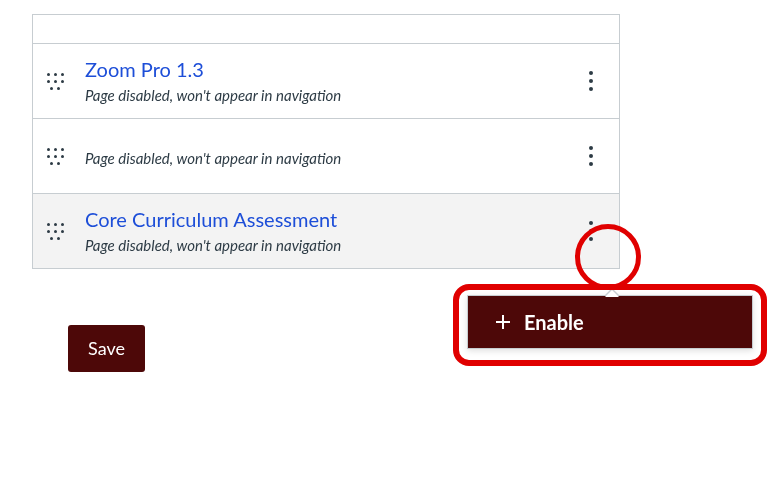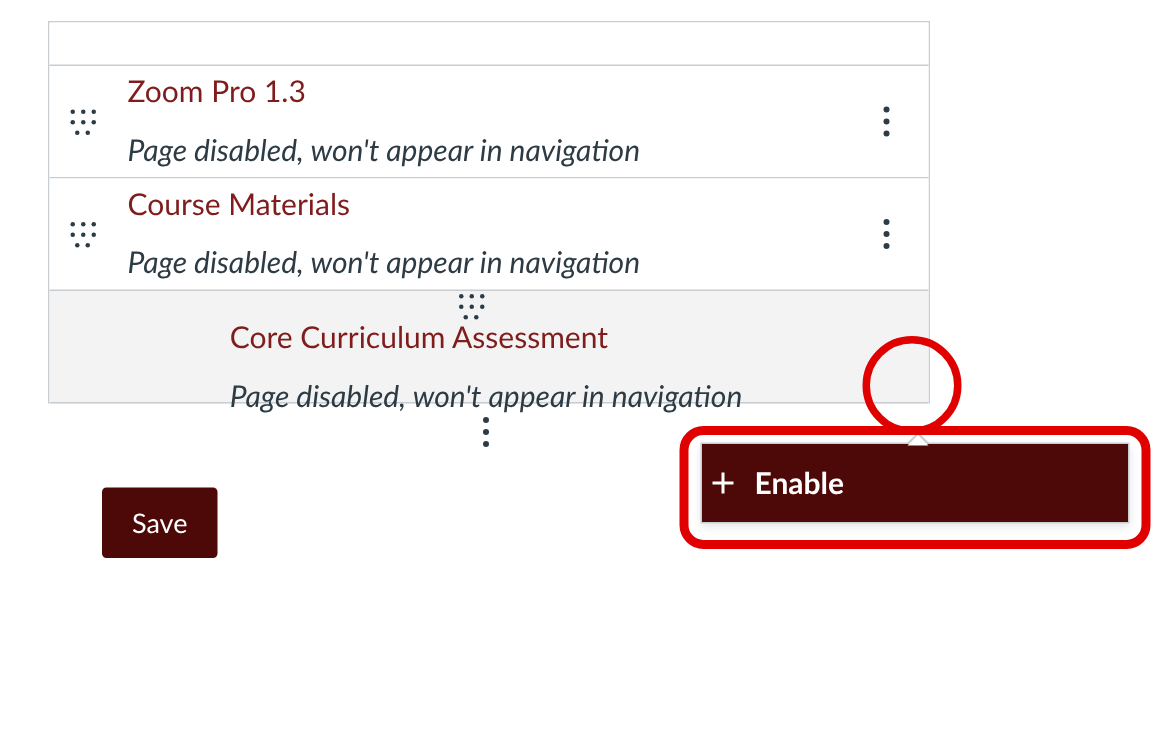--- a/index.html
+++ b/index.html
@@ -47,7 +47,7 @@
     width:3px;height:3px;border-radius:50%;background:#2d3b45;
   }
   .txt{flex:1 1 auto;line-height:1.15}
-  .title{font-size:20px;font-weight:400;color:#7f1d1d}
+  .title{font-size:20px;font-weight:400;color:#1d4ed8}
   .sub{font-size:20px;font-style:italic;color:#2d3b45;margin-top:16px}
   .kebab{
     width:24px;height:32px;flex:0 0 24px;

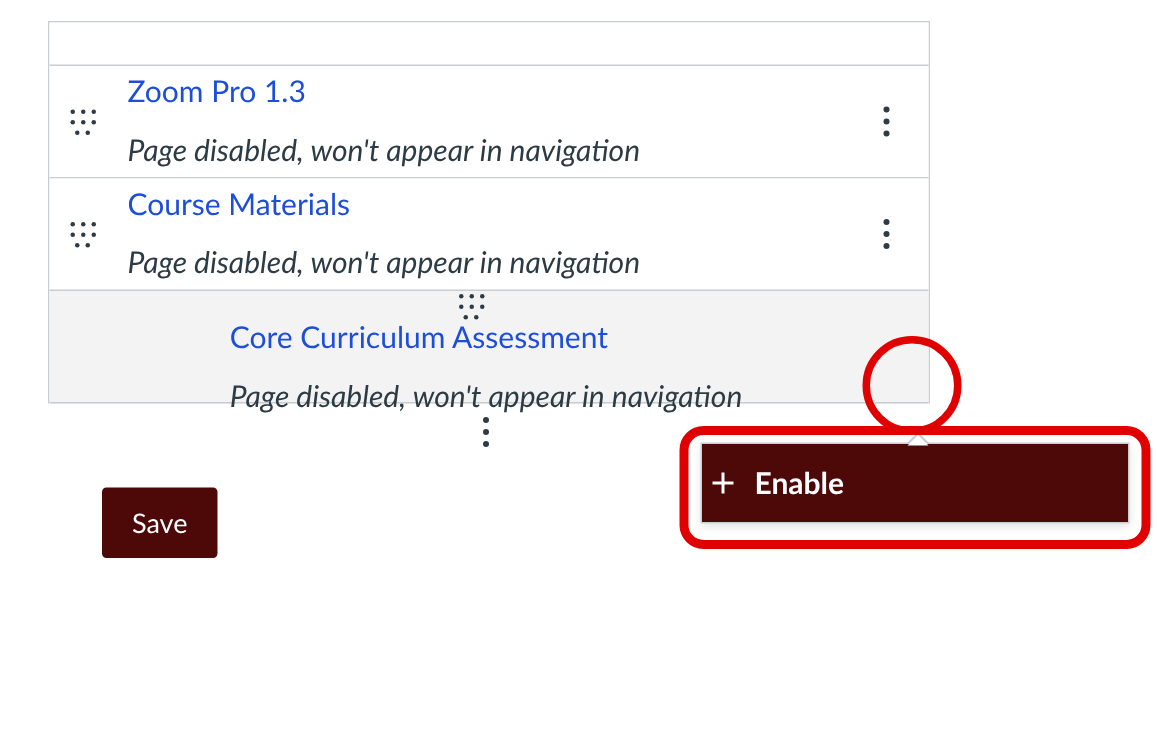--- a/index.html
+++ b/index.html
@@ -48,7 +48,7 @@
   }
   .txt{flex:1 1 auto;line-height:1.15}
   .title{font-size:20px;font-weight:400;color:#1d4ed8}
-  .sub{font-size:20px;font-style:italic;color:#2d3b45;margin-top:16px}
+  .sub{font-size:15px;font-style:italic;color:#2d3b45;margin-top:6px}
   .kebab{
     width:24px;height:32px;flex:0 0 24px;
     display:flex;flex-direction:column;align-items:center;justify-content:center;gap:4px;

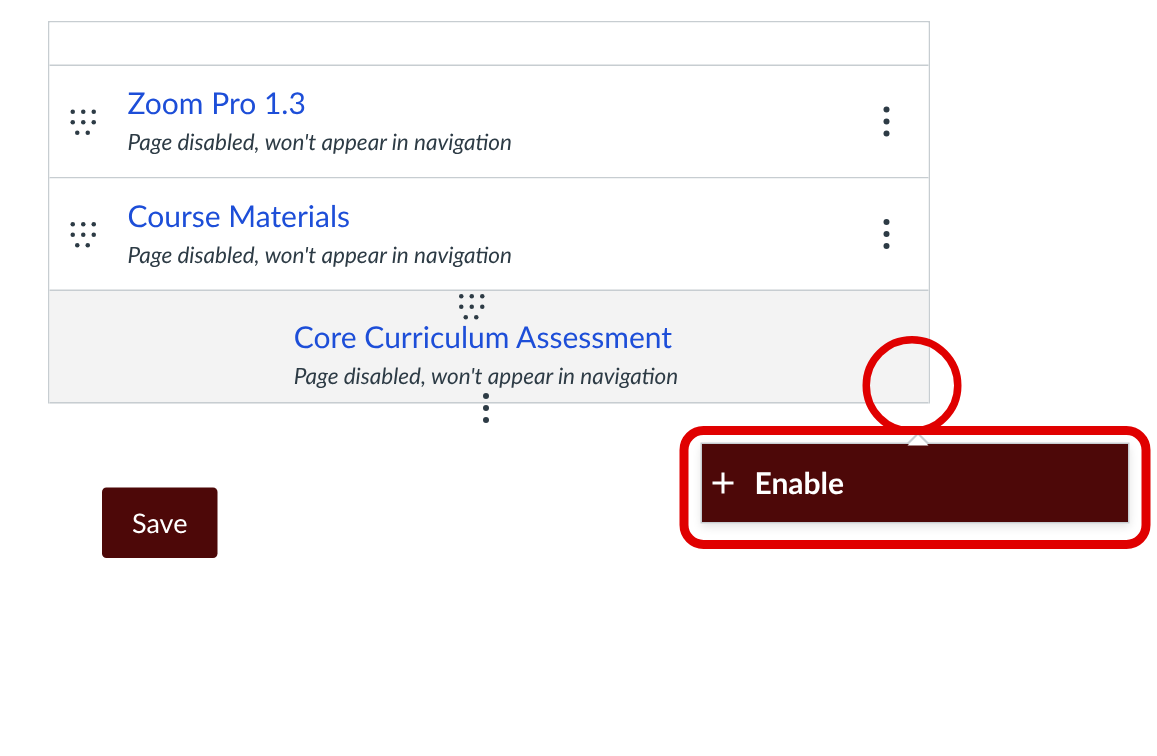--- a/index.html
+++ b/index.html
@@ -164,7 +164,6 @@
         <span></span>
     </div>
     <div class="txt">
-      <div class="title">Course Materials</div>
       <div class="sub">Page disabled, won't appear in navigation</div>
     </div>
     <div class="kebab">

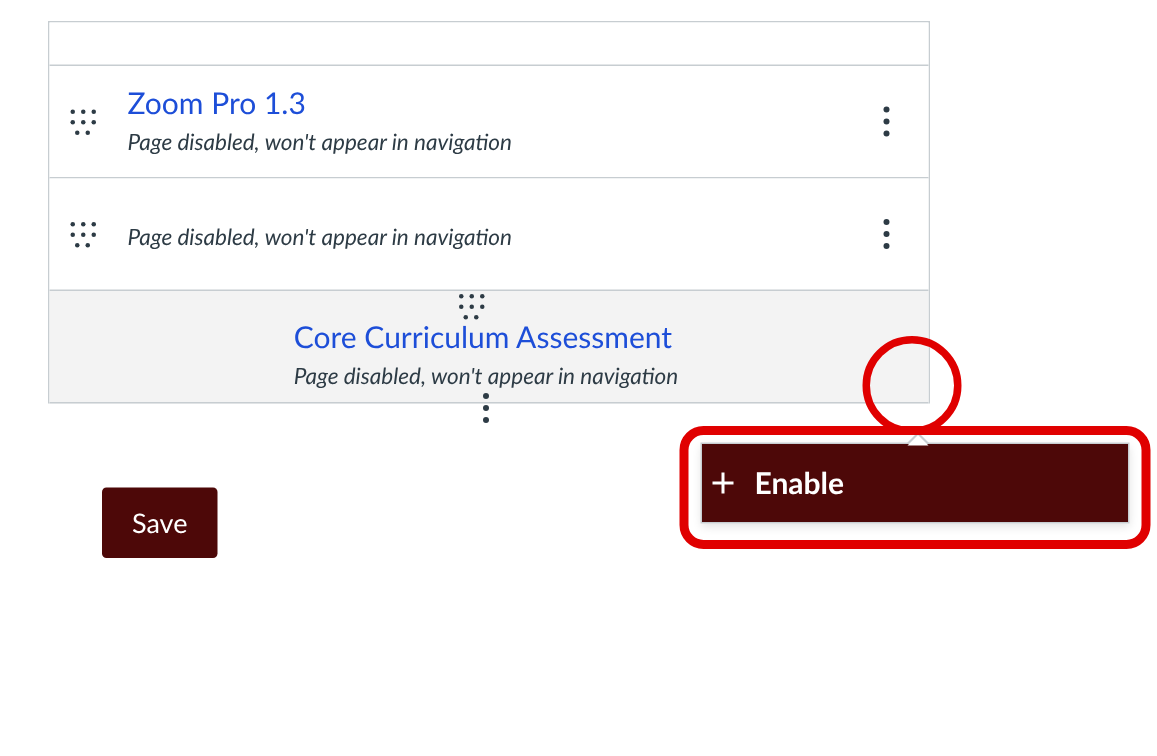--- a/index.html
+++ b/index.html
@@ -33,7 +33,6 @@
   }
   .row.sel{
     background:#f3f3f3;
-    flex-direction:column;
   }
   .grip{
     width:20px;height:26px;

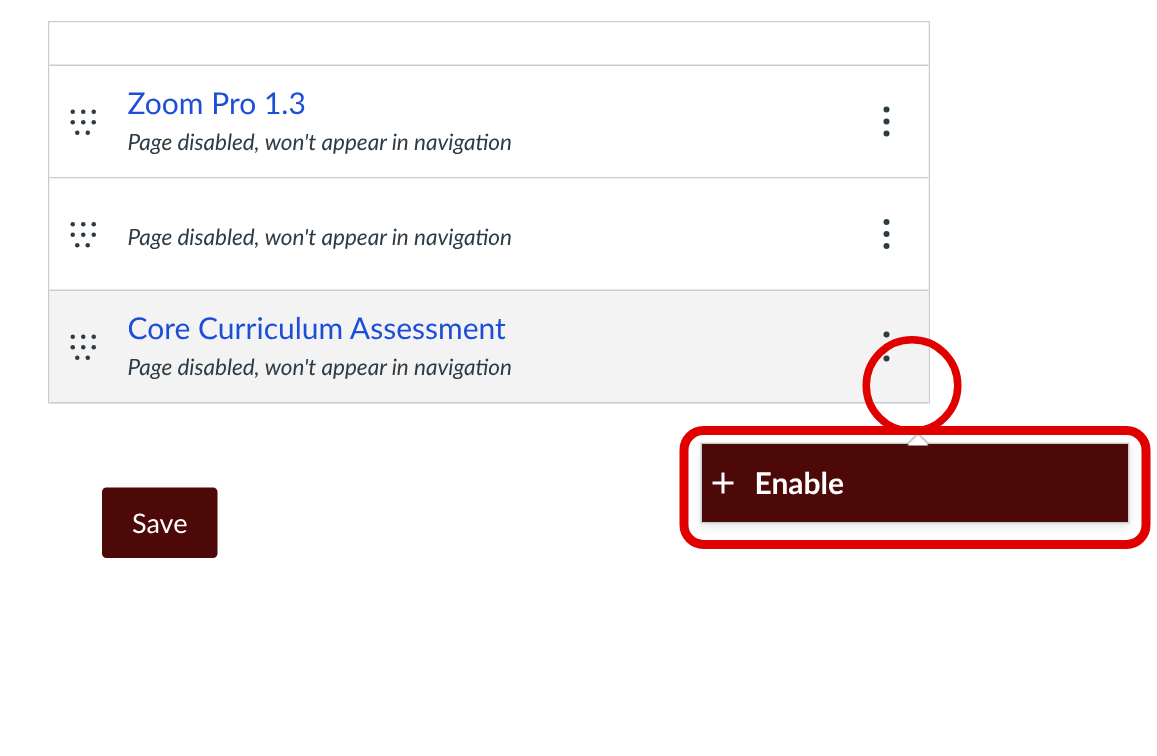--- a/index.html
+++ b/index.html
@@ -95,7 +95,7 @@
   }
   .mi{
     display:flex;align-items:center;gap:12px;
-    height:52px;padding:0 5px;
+    height:52px;padding:0 26px;
     font-size:20px;color:#2d3b45;
     cursor:pointer;
   }

